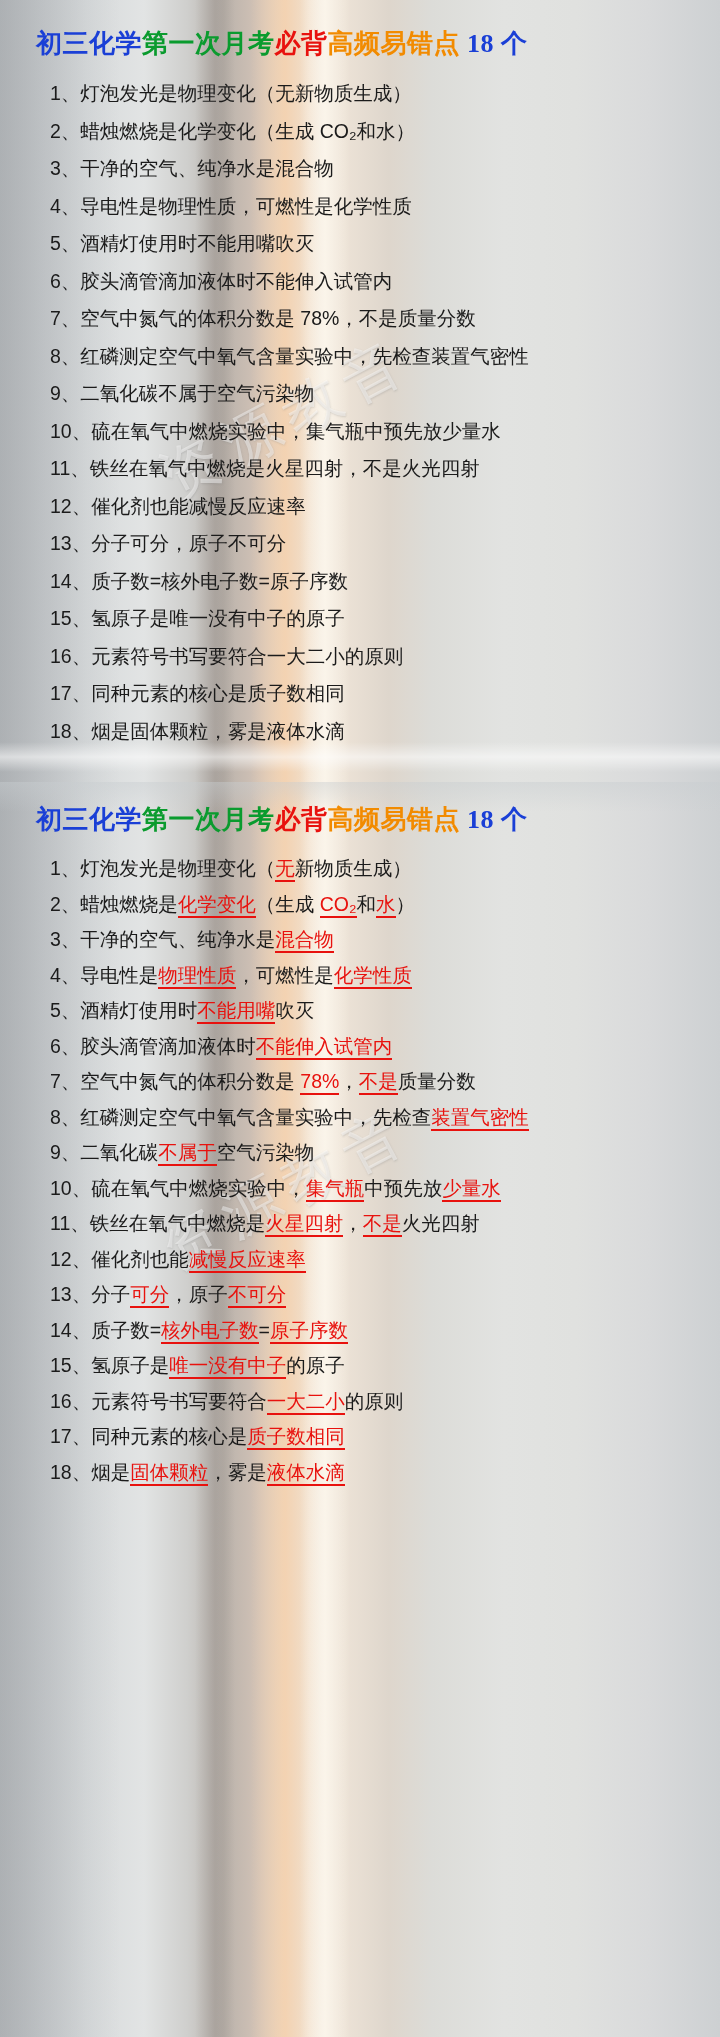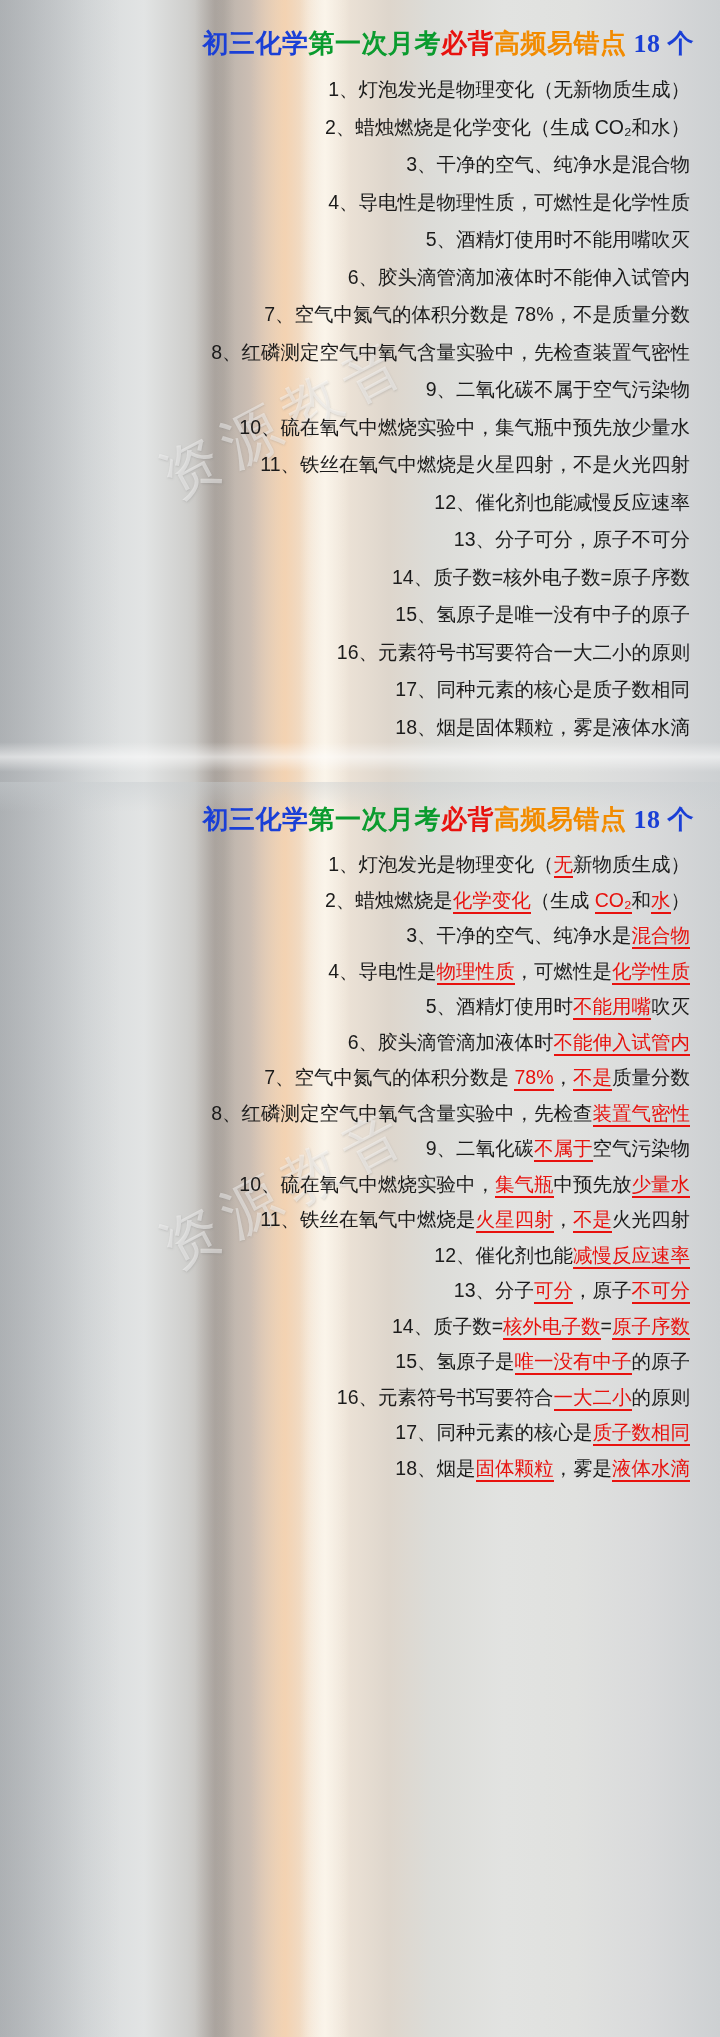--- a/index.html
+++ b/index.html
@@ -55,7 +55,6 @@
     left:0;right:0;
     padding:0 26px;
     box-sizing:border-box;
-    text-align:right;
   }
   .sec1{top:24px;}
   .sec2{top:800px;}

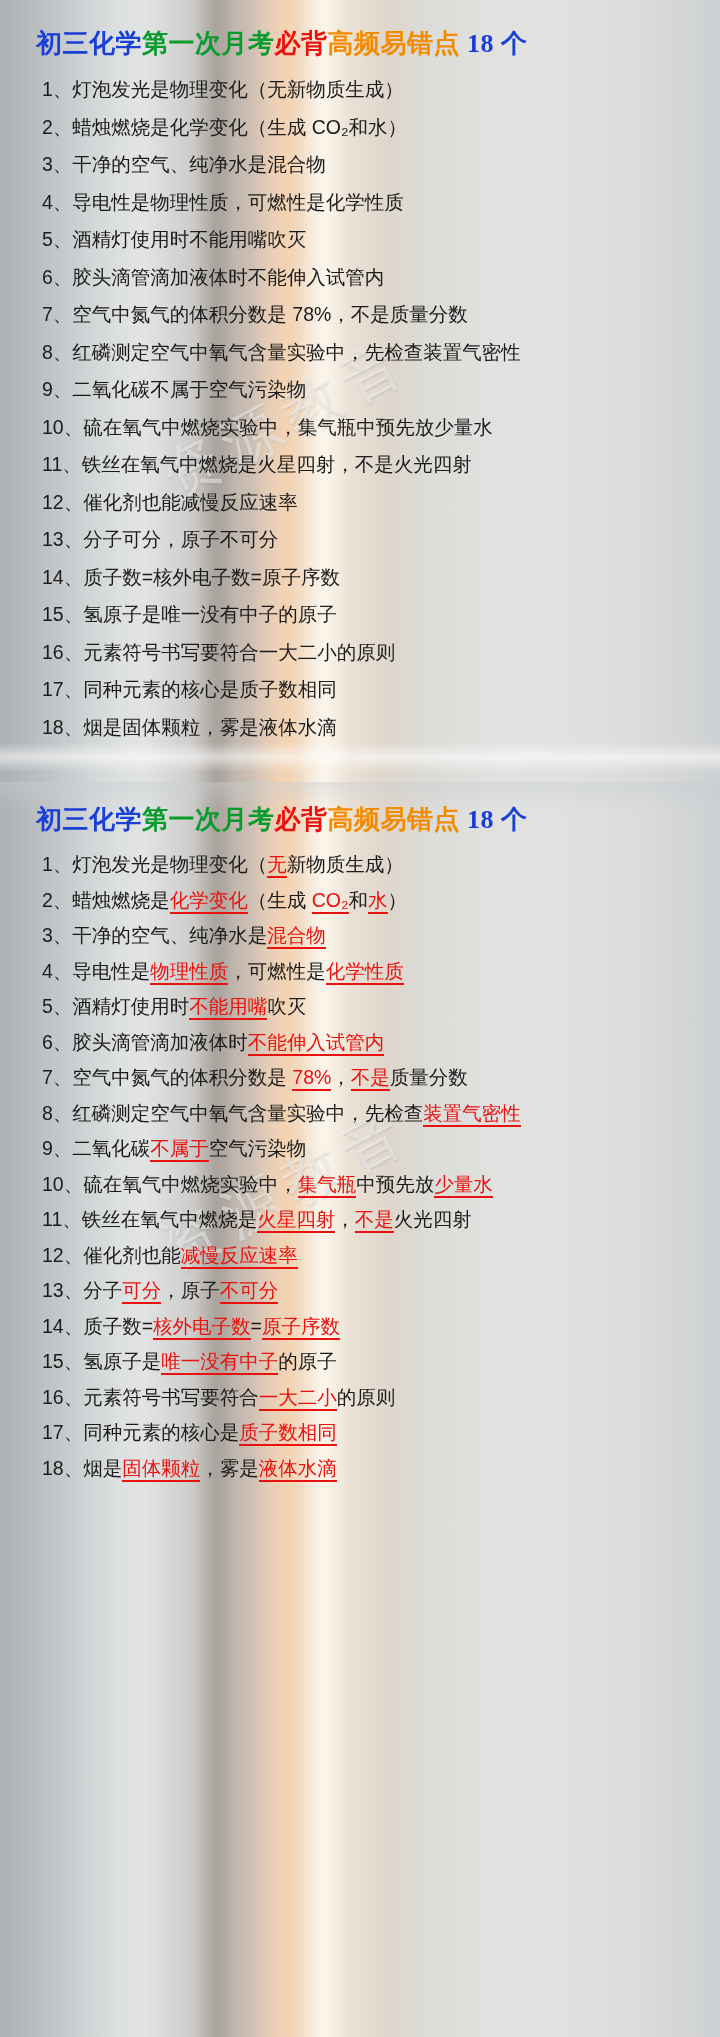--- a/index.html
+++ b/index.html
@@ -72,7 +72,7 @@
 
   ul.list{
     list-style:none;
-    margin:4px;
+    margin:12px;
     padding:0;
   }
   ul.list li{

